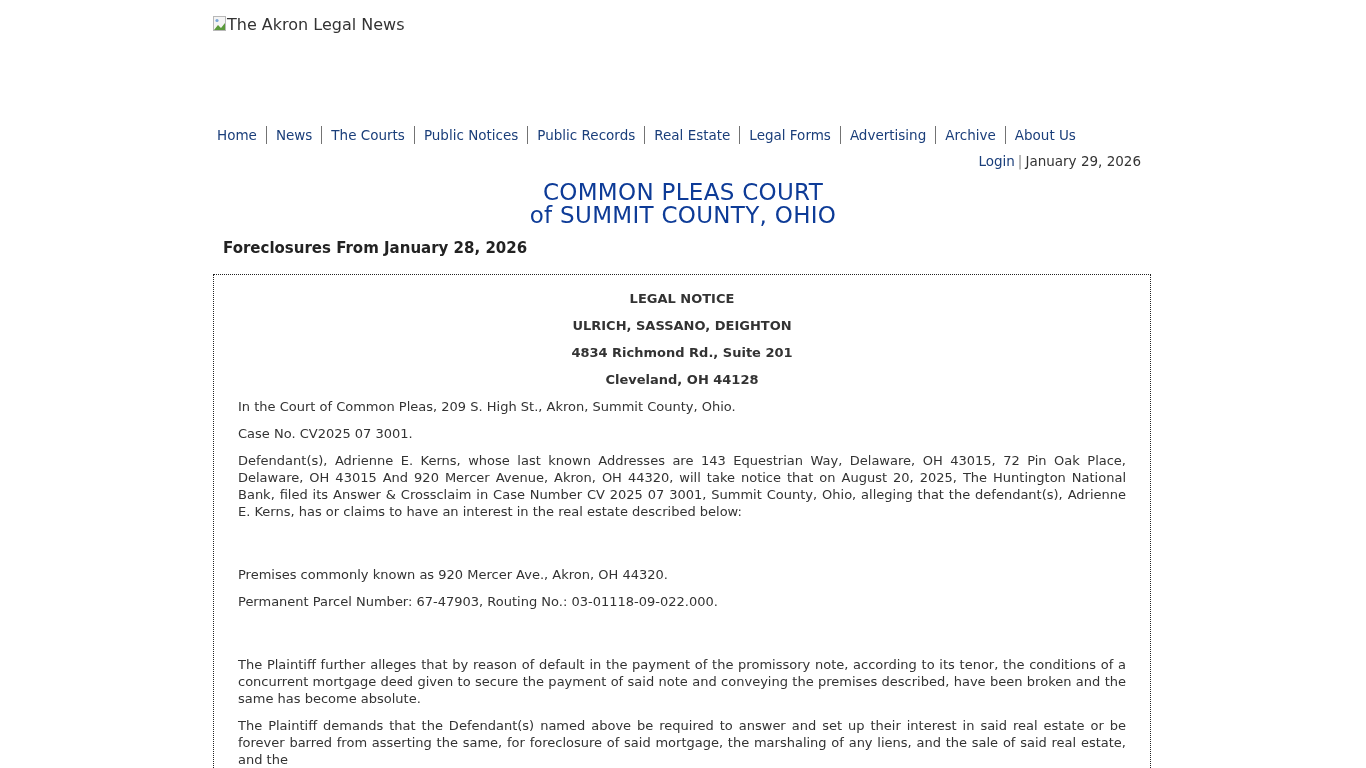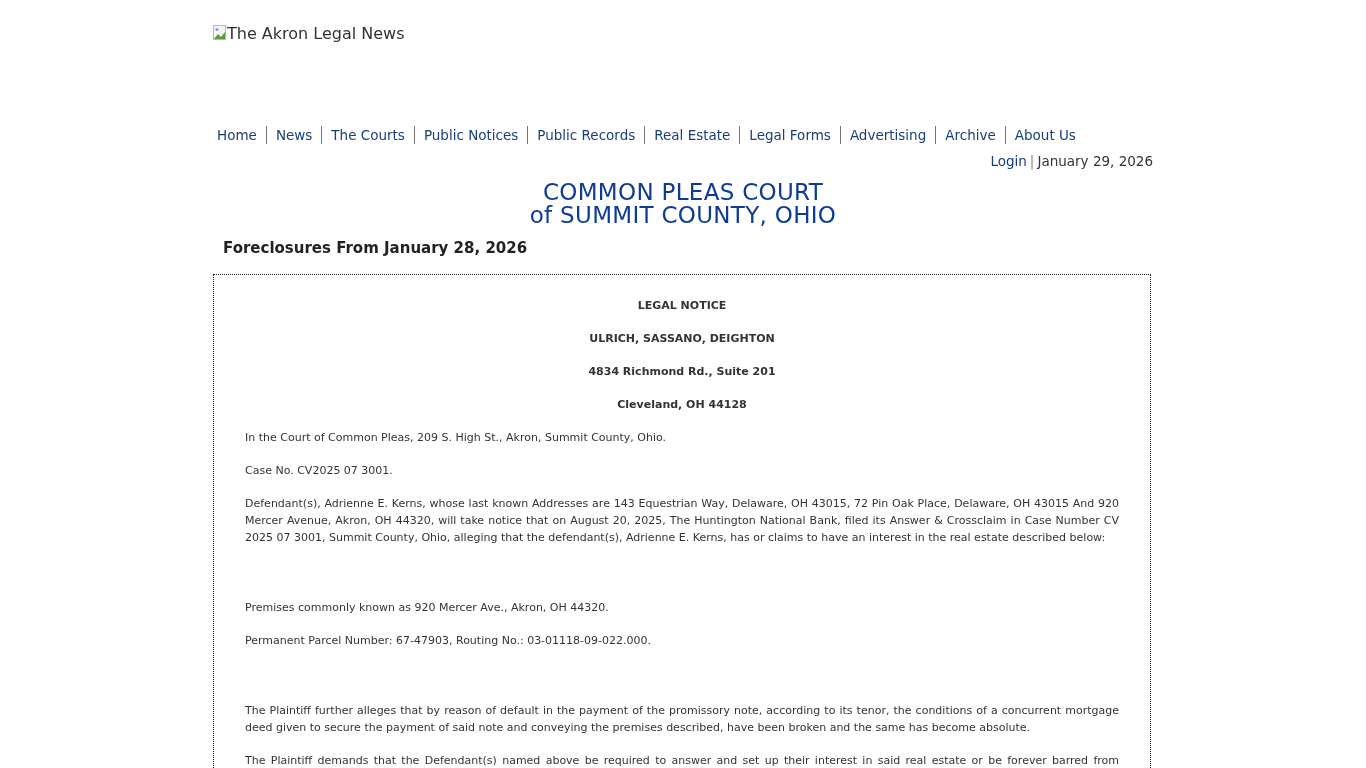--- a/index.html
+++ b/index.html
@@ -24,7 +24,7 @@
     .logo-area {
       position: absolute;
       left: 0;
-      top: 23px;
+      top: 14px;
       height: 20px;
       display: flex;
       align-items: center;

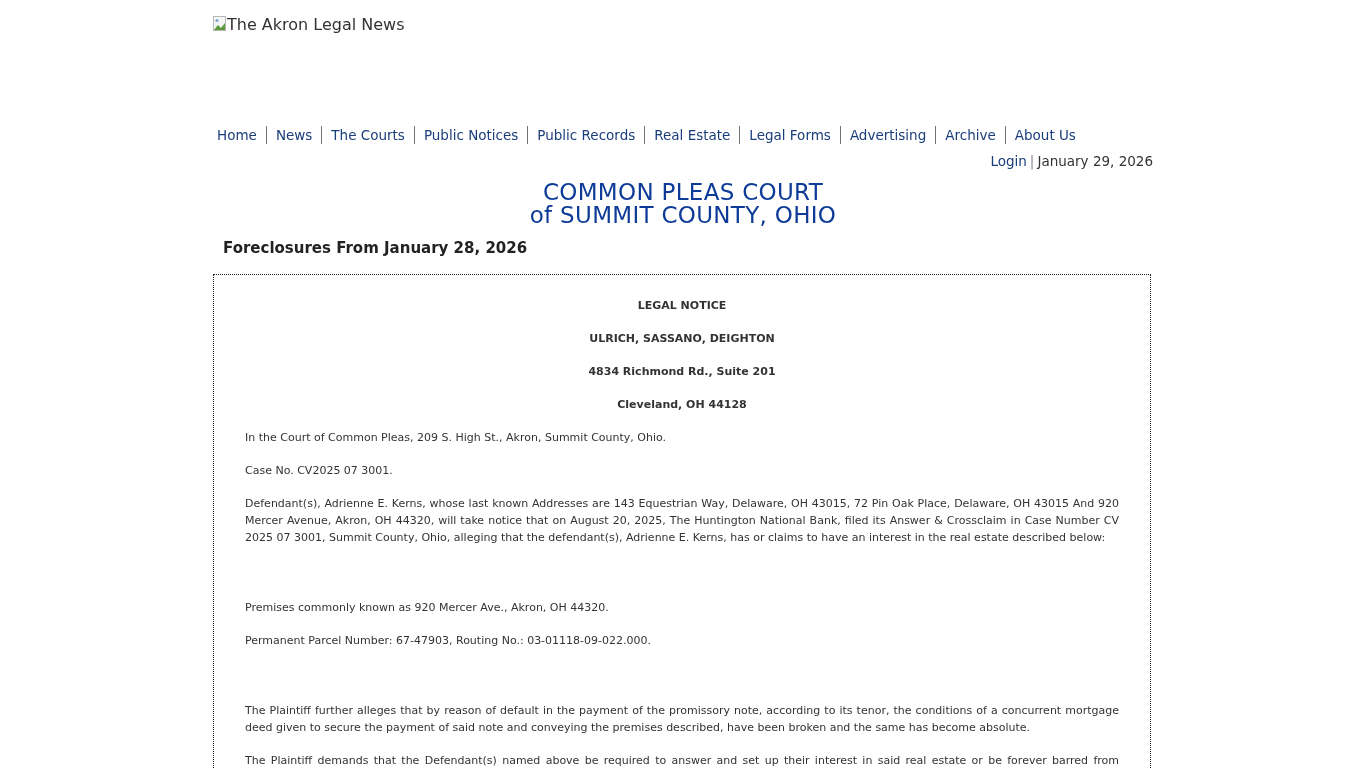--- a/index.html
+++ b/index.html
@@ -61,7 +61,7 @@
     .nav-item:last-child { border-right: none; }
     .login-line {
       position: absolute;
-      right: 0;
+      right: 12px;
       top: 153px;
       font-size: 13.5px;
       color: #333;

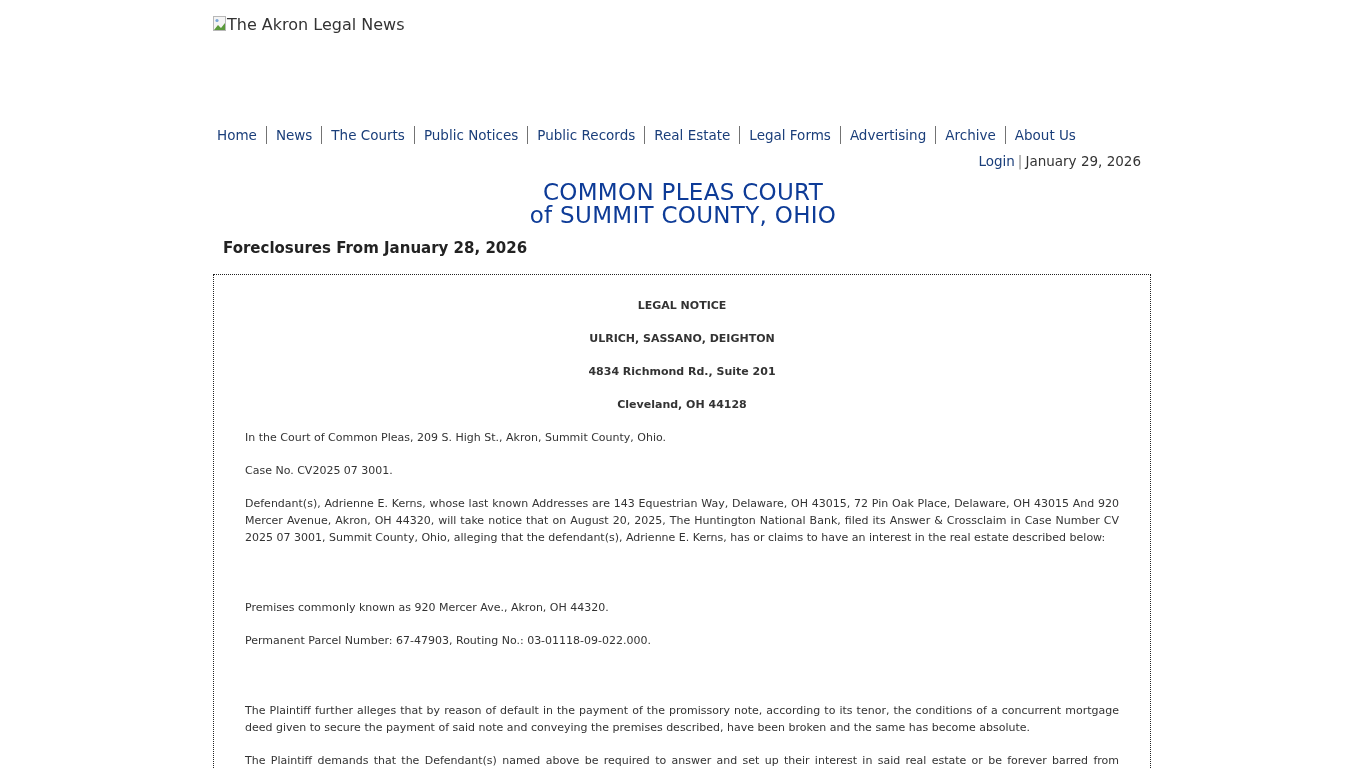--- a/index.html
+++ b/index.html
@@ -101,8 +101,8 @@
       overflow: hidden;
     }
     .notice-box p {
-      margin: 16px;
-      font-size: 11px;
+      margin: 9px;
+      font-size: 13px;
       line-height: 17px;
       color: #333;
     }

